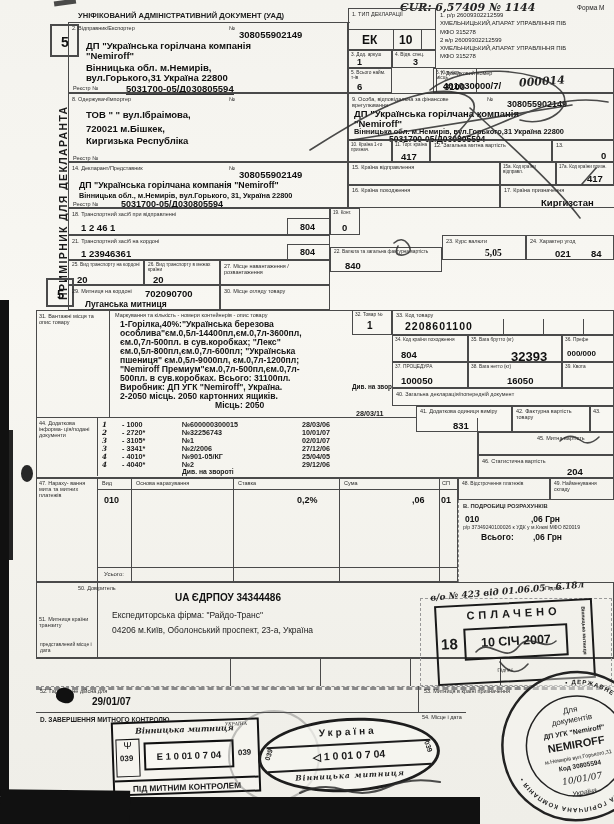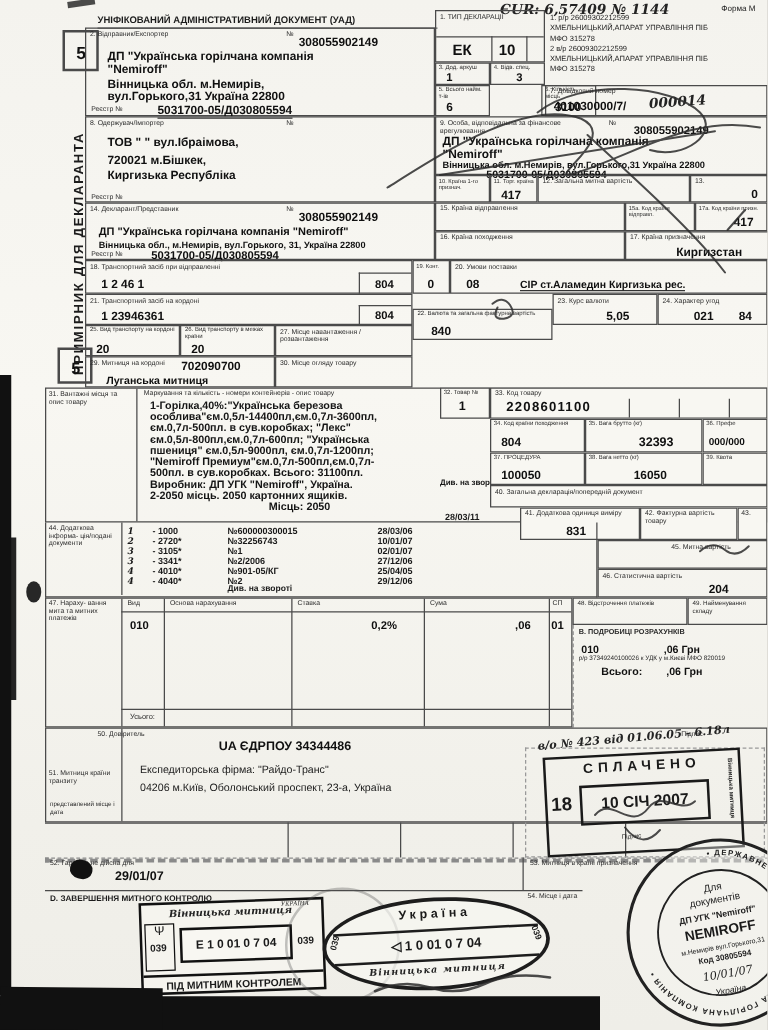--- a/index.html
+++ b/index.html
@@ -159,11 +159,6 @@
   <div class="cell" style="left:330px;top:208px;width:30px;height:27px;">
     <div class="lbl" style="left:2px;top:1px;font-size:4.6px;">19. Конт.</div>
     <div class="val" style="left:11px;top:13px;font-size:9.5px;">0</div>
-  </div>
-  <div class="cell" style="left:360px;top:208px;width:254px;height:27px;">
-    <div class="lbl" style="left:3px;top:2px;">20. Умови поставки</div>
-    <div class="val" style="left:12px;top:13px;font-size:9.5px;">08</div>
-    <div class="val" style="left:55px;top:13px;font-size:8.4px;border-bottom:1px solid #333;">CIP ст.Аламедин Киргизька рес.</div>
   </div>
 
   <div class="cell" style="left:68px;top:235px;width:262px;height:25px;">

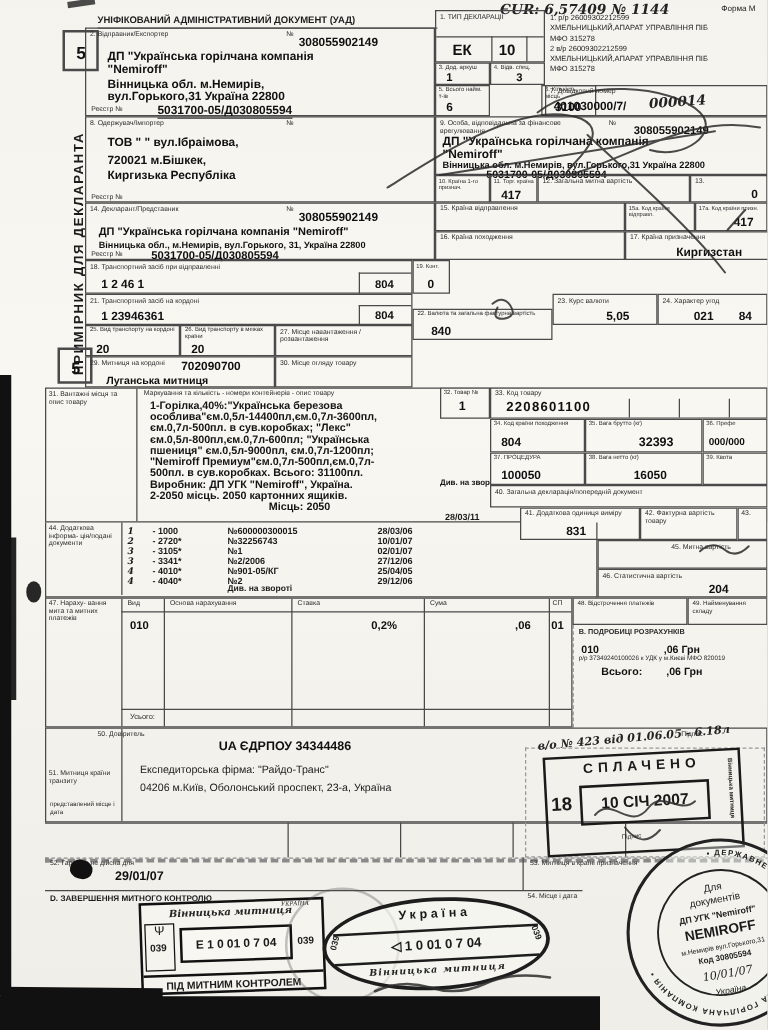--- a/index.html
+++ b/index.html
@@ -174,7 +174,7 @@
   </div>
   <div class="cell" style="left:442px;top:235px;width:84px;height:25px;">
     <div class="lbl" style="left:3px;top:2px;">23. Курс валюти</div>
-    <div class="val" style="left:42px;top:12px;font-size:9.5px;">5,05</div>
+    <div class="val" style="left:42px;top:12px;font-size:9.5px;font-family:Liberation Serif, serif;">5,05</div>
   </div>
   <div class="cell" style="left:526px;top:235px;width:88px;height:25px;">
     <div class="lbl" style="left:3px;top:2px;">24. Характер угод</div>

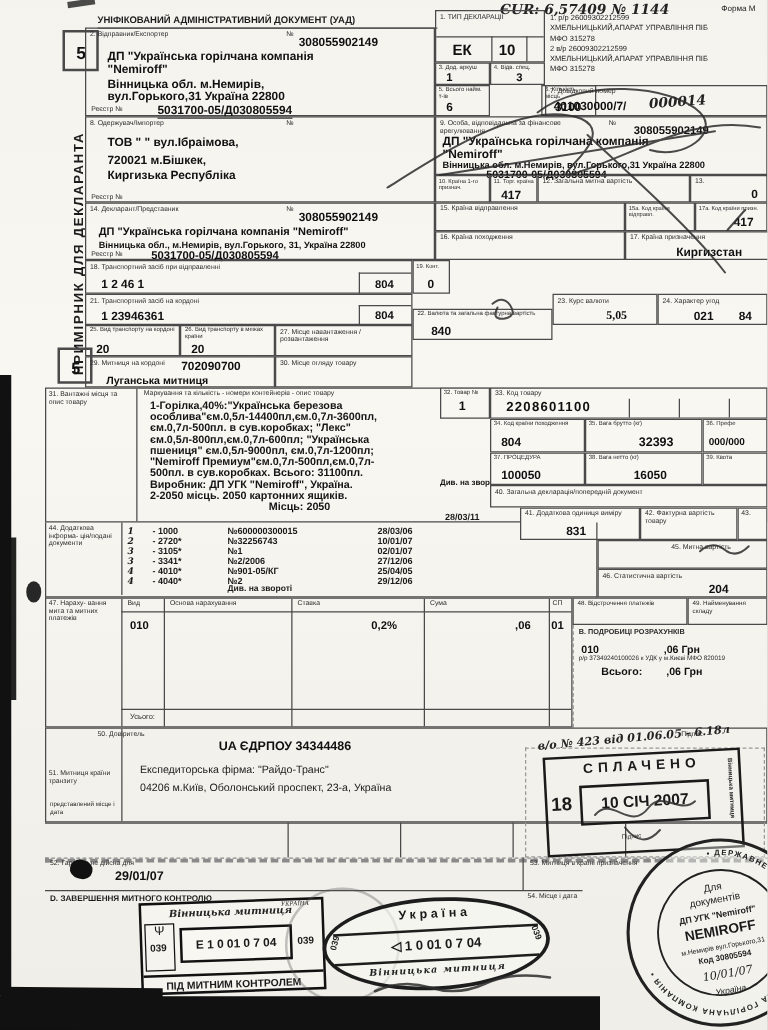--- a/index.html
+++ b/index.html
@@ -241,7 +241,7 @@
   </div>
   <div class="cell" style="left:468px;top:335px;width:94px;height:27px;background:#f8f7f2;">
     <div class="lbl" style="left:2px;top:1px;font-size:4.8px;">35. Вага брутто (кг)</div>
-    <div class="val" style="left:42px;top:13px;font-size:10px;">32393</div>
+    <div class="val" style="left:42px;top:13px;font-size:13px;">32393</div>
   </div>
   <div class="cell" style="left:562px;top:335px;width:52px;height:27px;background:#f8f7f2;">
     <div class="lbl" style="left:2px;top:1px;font-size:4.8px;">36. Префе</div>

